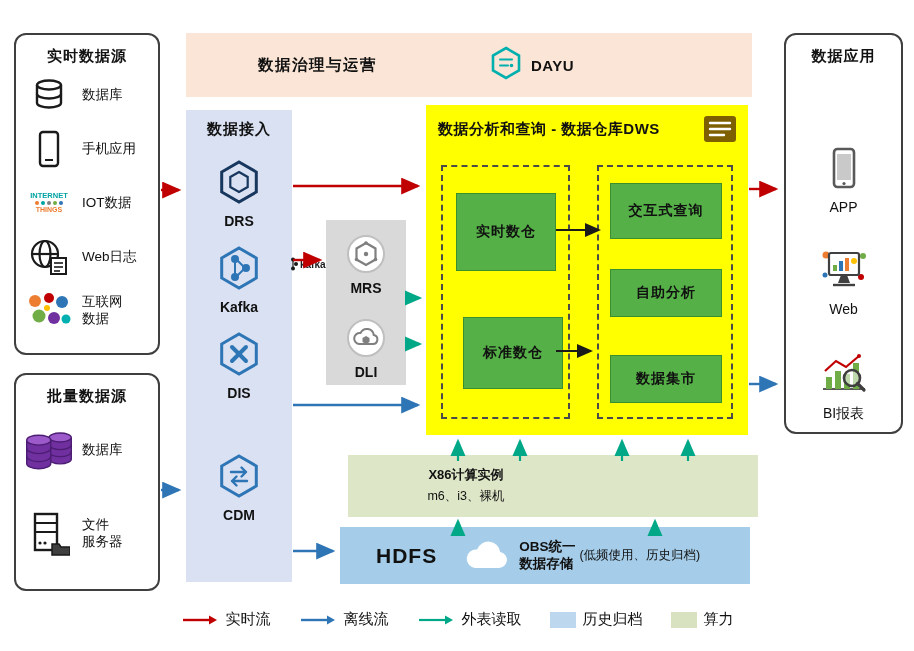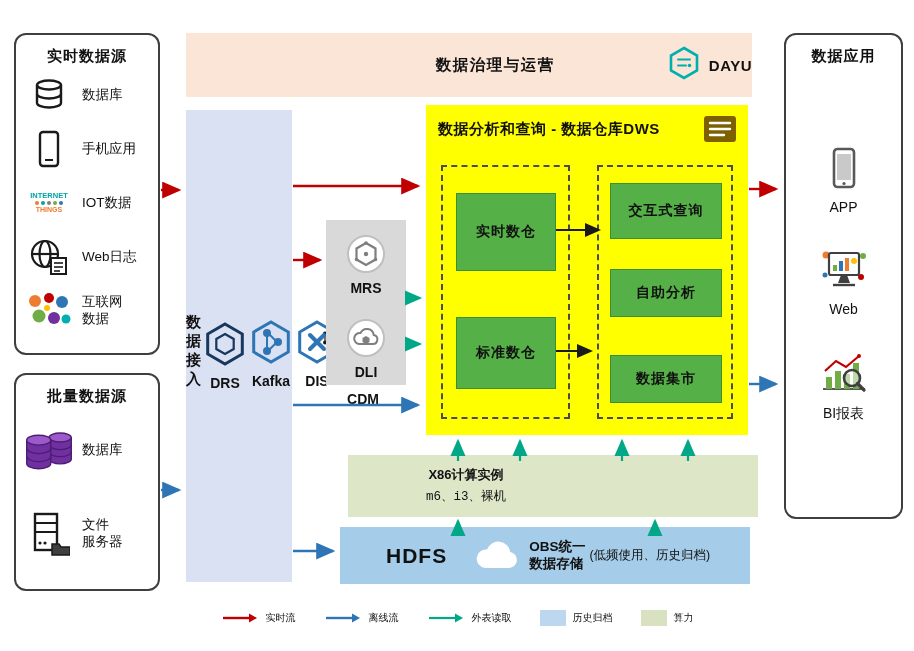--- a/index.html
+++ b/index.html
@@ -27,7 +27,7 @@
   .iot-dots i{width:4px;height:4px;border-radius:50%;display:inline-block;margin:1px;}
 
   
-  .gov{left:186px;top:33px;width:566px;height:64px;background:#fbe5d6;display:flex;align-items:center;justify-content:flex-end;}
+  .gov{left:186px;top:33px;width:566px;height:64px;background:#fbe5d6;display:flex;align-items:center;}
   .gov-title{font-weight:bold;font-size:15.5px;margin-left:72px;letter-spacing:1.5px;}
   .gov-dayu{display:flex;align-items:center;gap:8px;margin-left:112px;}
   .dayu-text{font-weight:bold;font-size:15px;letter-spacing:0.5px;}

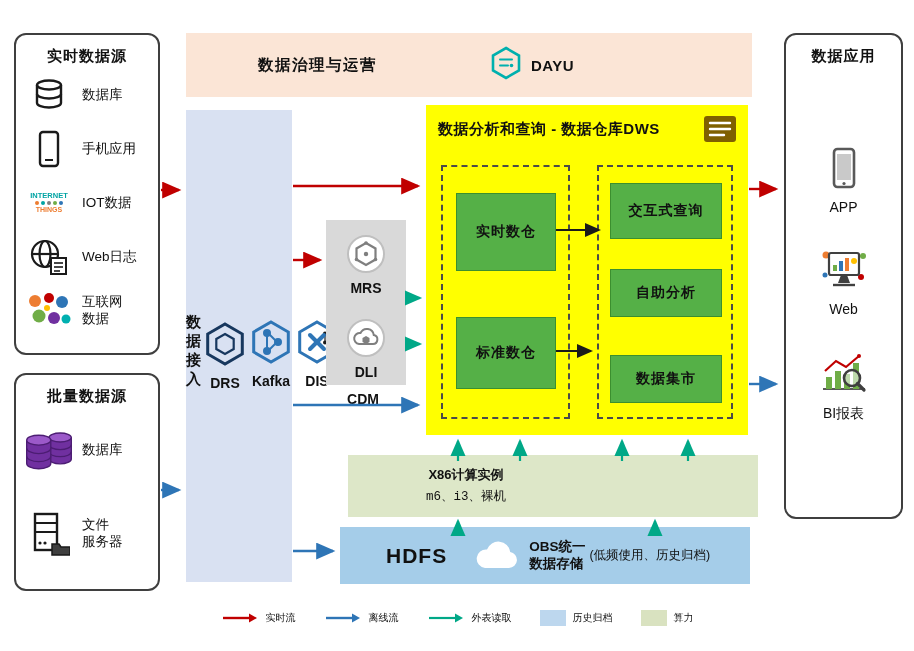--- a/index.html
+++ b/index.html
@@ -80,7 +80,7 @@
   .obs-n{font-size:12.5px;margin-left:4px;}
 
   
-  .apps{left:784px;top:33px;width:119px;height:486px;padding-top:4px;}
+  .apps{left:784px;top:33px;width:119px;height:401px;padding-top:4px;}
   .app-item{position:absolute;left:0;width:100%;text-align:center;}
   .app-1{top:112px;}.app-2{top:212px;}.app-3{top:316px;}
   .app-label{font-size:14px;margin-top:6px;}

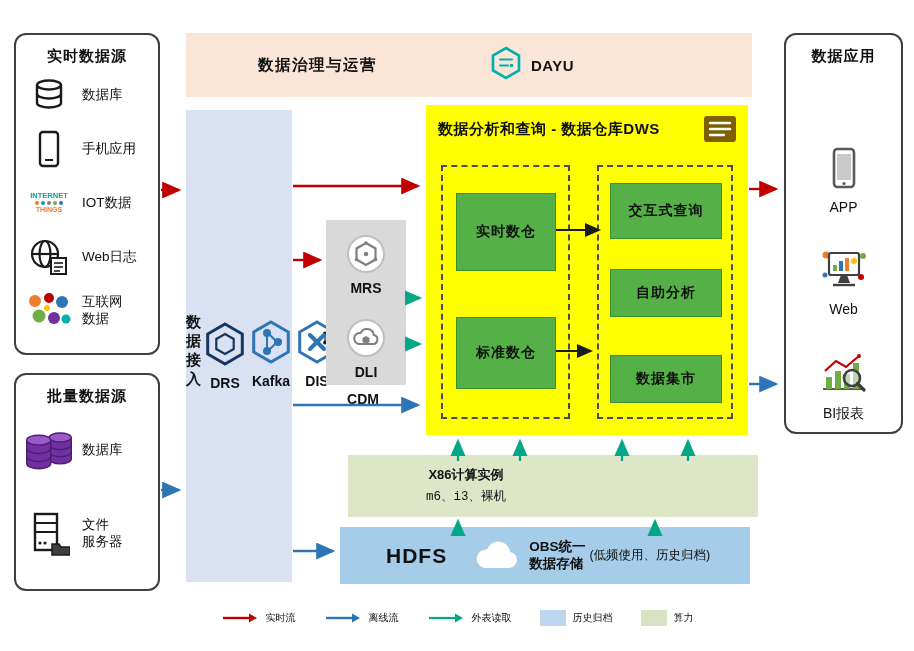--- a/index.html
+++ b/index.html
@@ -33,7 +33,7 @@
   .dayu-text{font-weight:bold;font-size:15px;letter-spacing:0.5px;}
 
   
-  .ing-col{left:186px;top:110px;width:106px;height:472px;background:#d9e1f2;display:flex;flex-direction:row;align-items:center;}
+  .ing-col{left:186px;top:110px;width:106px;height:472px;background:#d9e1f2;display:flex;flex-direction:column;align-items:center;}
   .ing-title{font-weight:bold;font-size:15px;margin-top:10px;letter-spacing:1px;}
   .ing-item{display:flex;flex-direction:column;align-items:center;position:relative;}
   .ing-item.drs{margin-top:20px;}

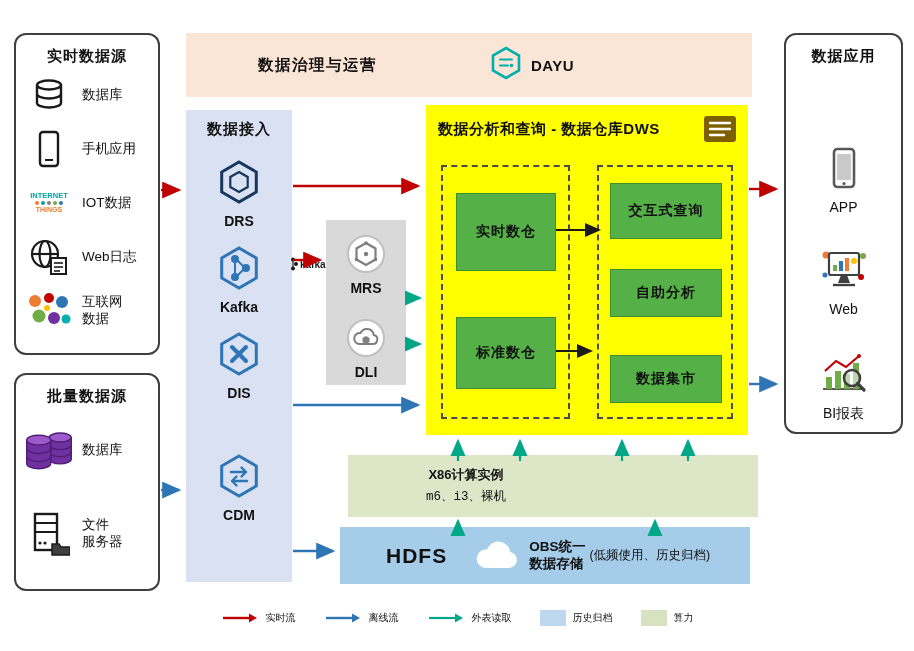--- a/index.html
+++ b/index.html
@@ -59,7 +59,7 @@
   .gbox{position:absolute;background:#55b047;border:1px solid #3c8f2f;display:flex;align-items:center;justify-content:center;
         font-weight:bold;font-size:14px;letter-spacing:1px;box-sizing:border-box;}
   .g1{left:13px;top:26px;width:100px;height:78px;}
-  .g2{left:13px;top:150px;width:100px;height:72px;}
+  .g2{left:20px;top:150px;width:100px;height:72px;}
   .g3{left:11px;top:16px;width:112px;height:56px;}
   .g4{left:11px;top:102px;width:112px;height:48px;}
   .g5{left:11px;top:188px;width:112px;height:48px;}

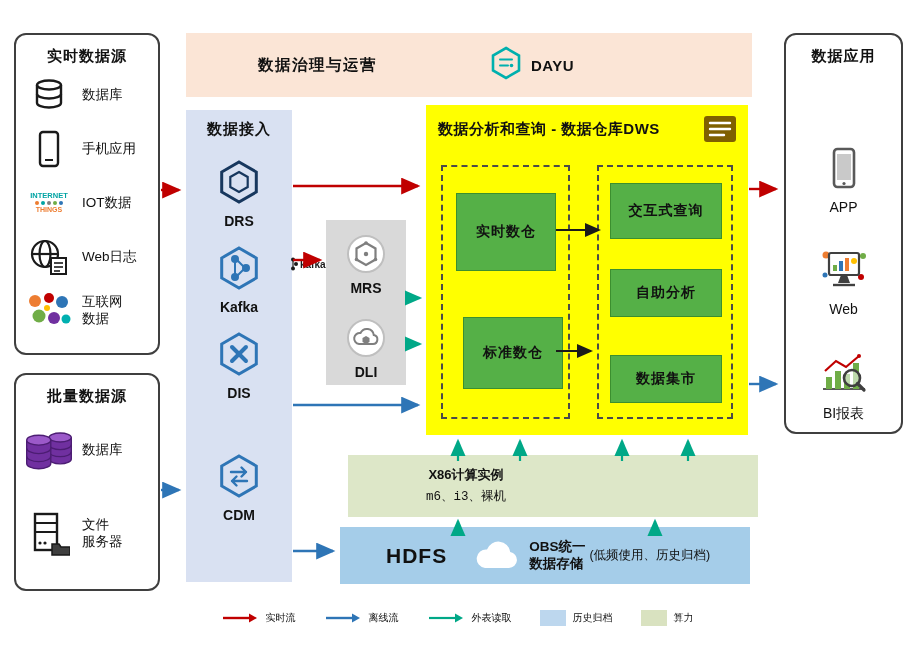--- a/index.html
+++ b/index.html
@@ -70,7 +70,7 @@
   .cg-left{left:28px;width:180px;}
   .cg-right{left:218px;width:180px;}
   .cg-t{font-weight:bold;font-size:13px;}
-  .cg-s{font-size:12.5px;margin-top:4px;font-family:Liberation Mono, monospace;}
+  .cg-s{font-size:12.5px;margin-top:4px;}
 
   
   .hdfs{left:340px;top:527px;width:410px;height:57px;background:#a5cde9;display:flex;align-items:center;}

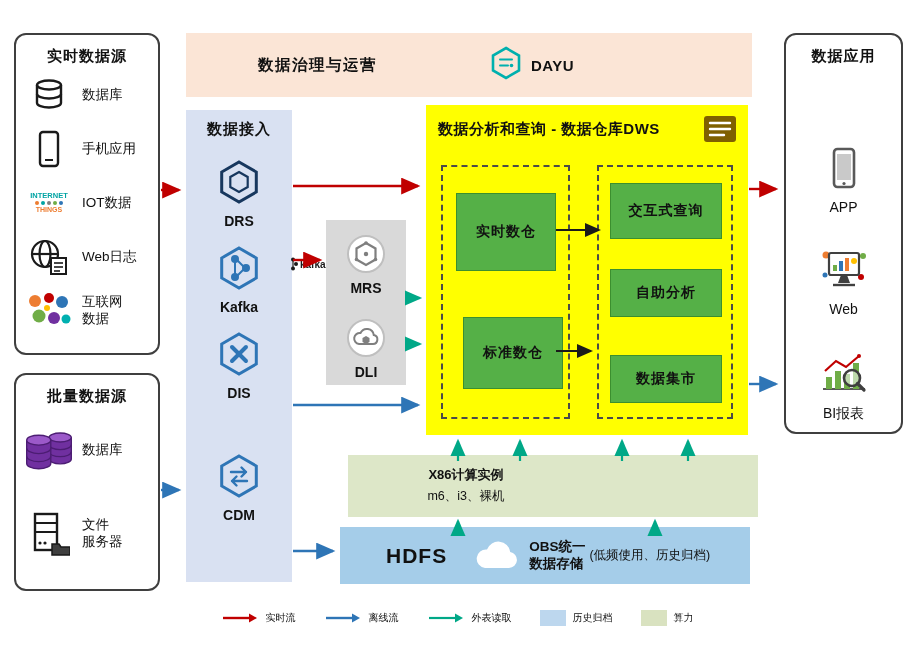--- a/index.html
+++ b/index.html
@@ -74,7 +74,7 @@
 
   
   .hdfs{left:340px;top:527px;width:410px;height:57px;background:#a5cde9;display:flex;align-items:center;}
-  .hdfs-t{font-weight:bold;font-size:21px;margin-left:46px;letter-spacing:1px;}
+  .hdfs-t{font-weight:bold;font-size:21px;margin-left:36px;letter-spacing:1px;}
   .hdfs .cloud{margin-left:26px;display:flex;align-items:center;}
   .obs-t{font-weight:bold;font-size:13.5px;margin-left:8px;line-height:1.25;}
   .obs-n{font-size:12.5px;margin-left:4px;}

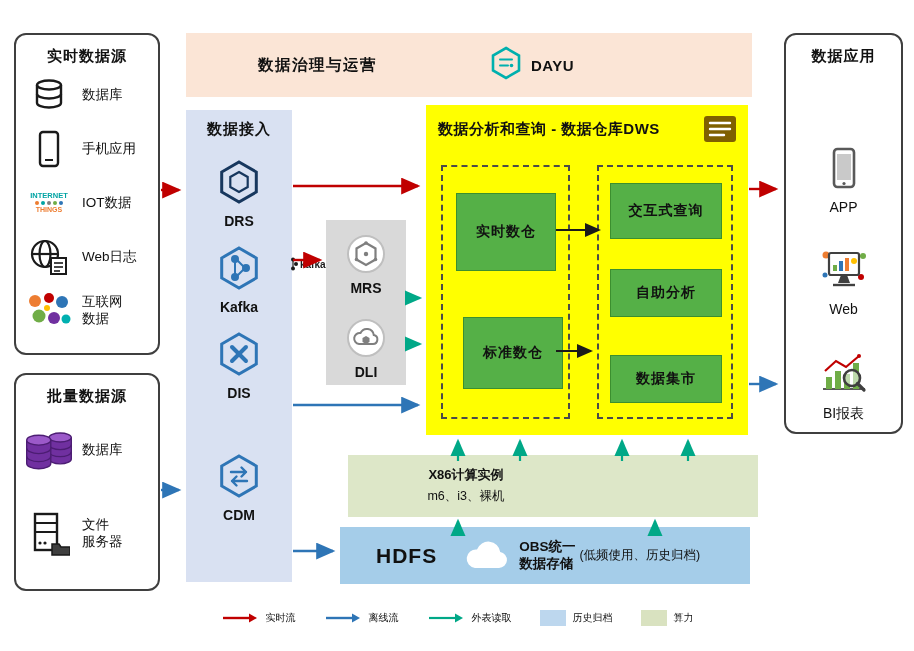--- a/index.html
+++ b/index.html
@@ -87,7 +87,7 @@
 
   
   .legend{position:absolute;left:0;top:610px;width:100%;display:flex;justify-content:center;align-items:center;gap:28px;}
-  .lg-item{display:flex;align-items:center;gap:7px;font-size:10px;justify-content:center;}
+  .lg-item{display:flex;align-items:center;gap:7px;font-size:15px;justify-content:center;}
   .sw{width:26px;height:16px;display:inline-block;}
   .sw-archive{background:#bdd7ee;}
   .sw-compute{background:#d9e2c0;}

